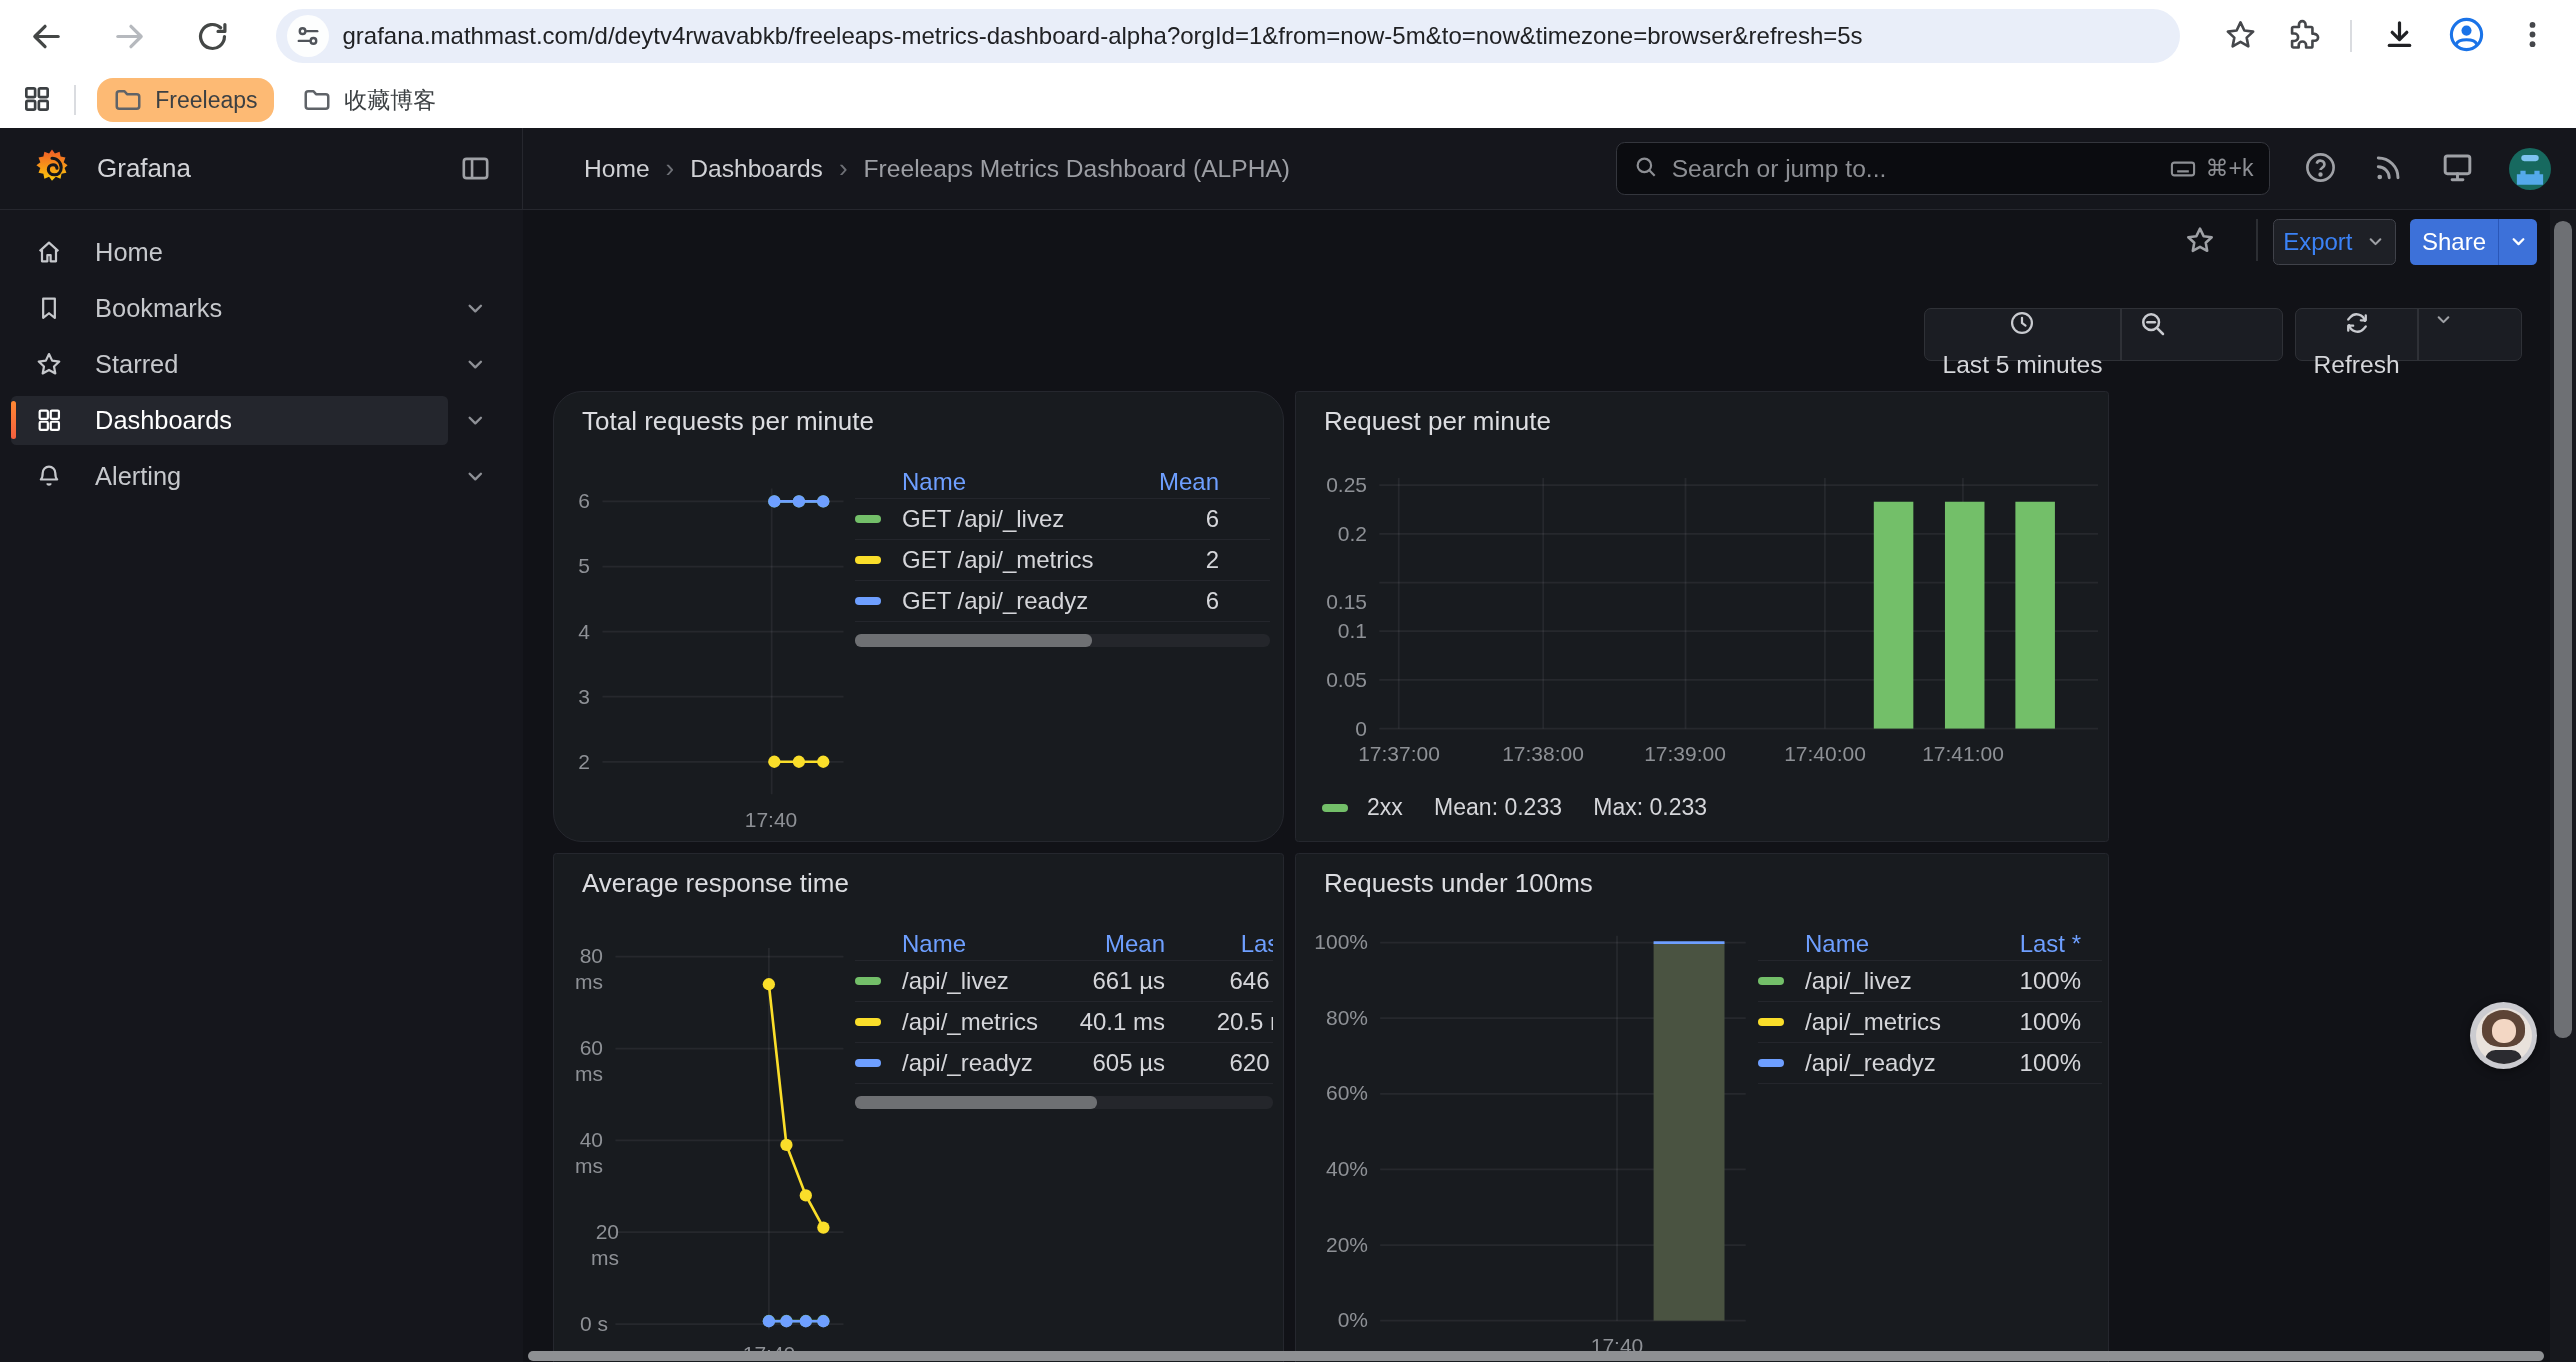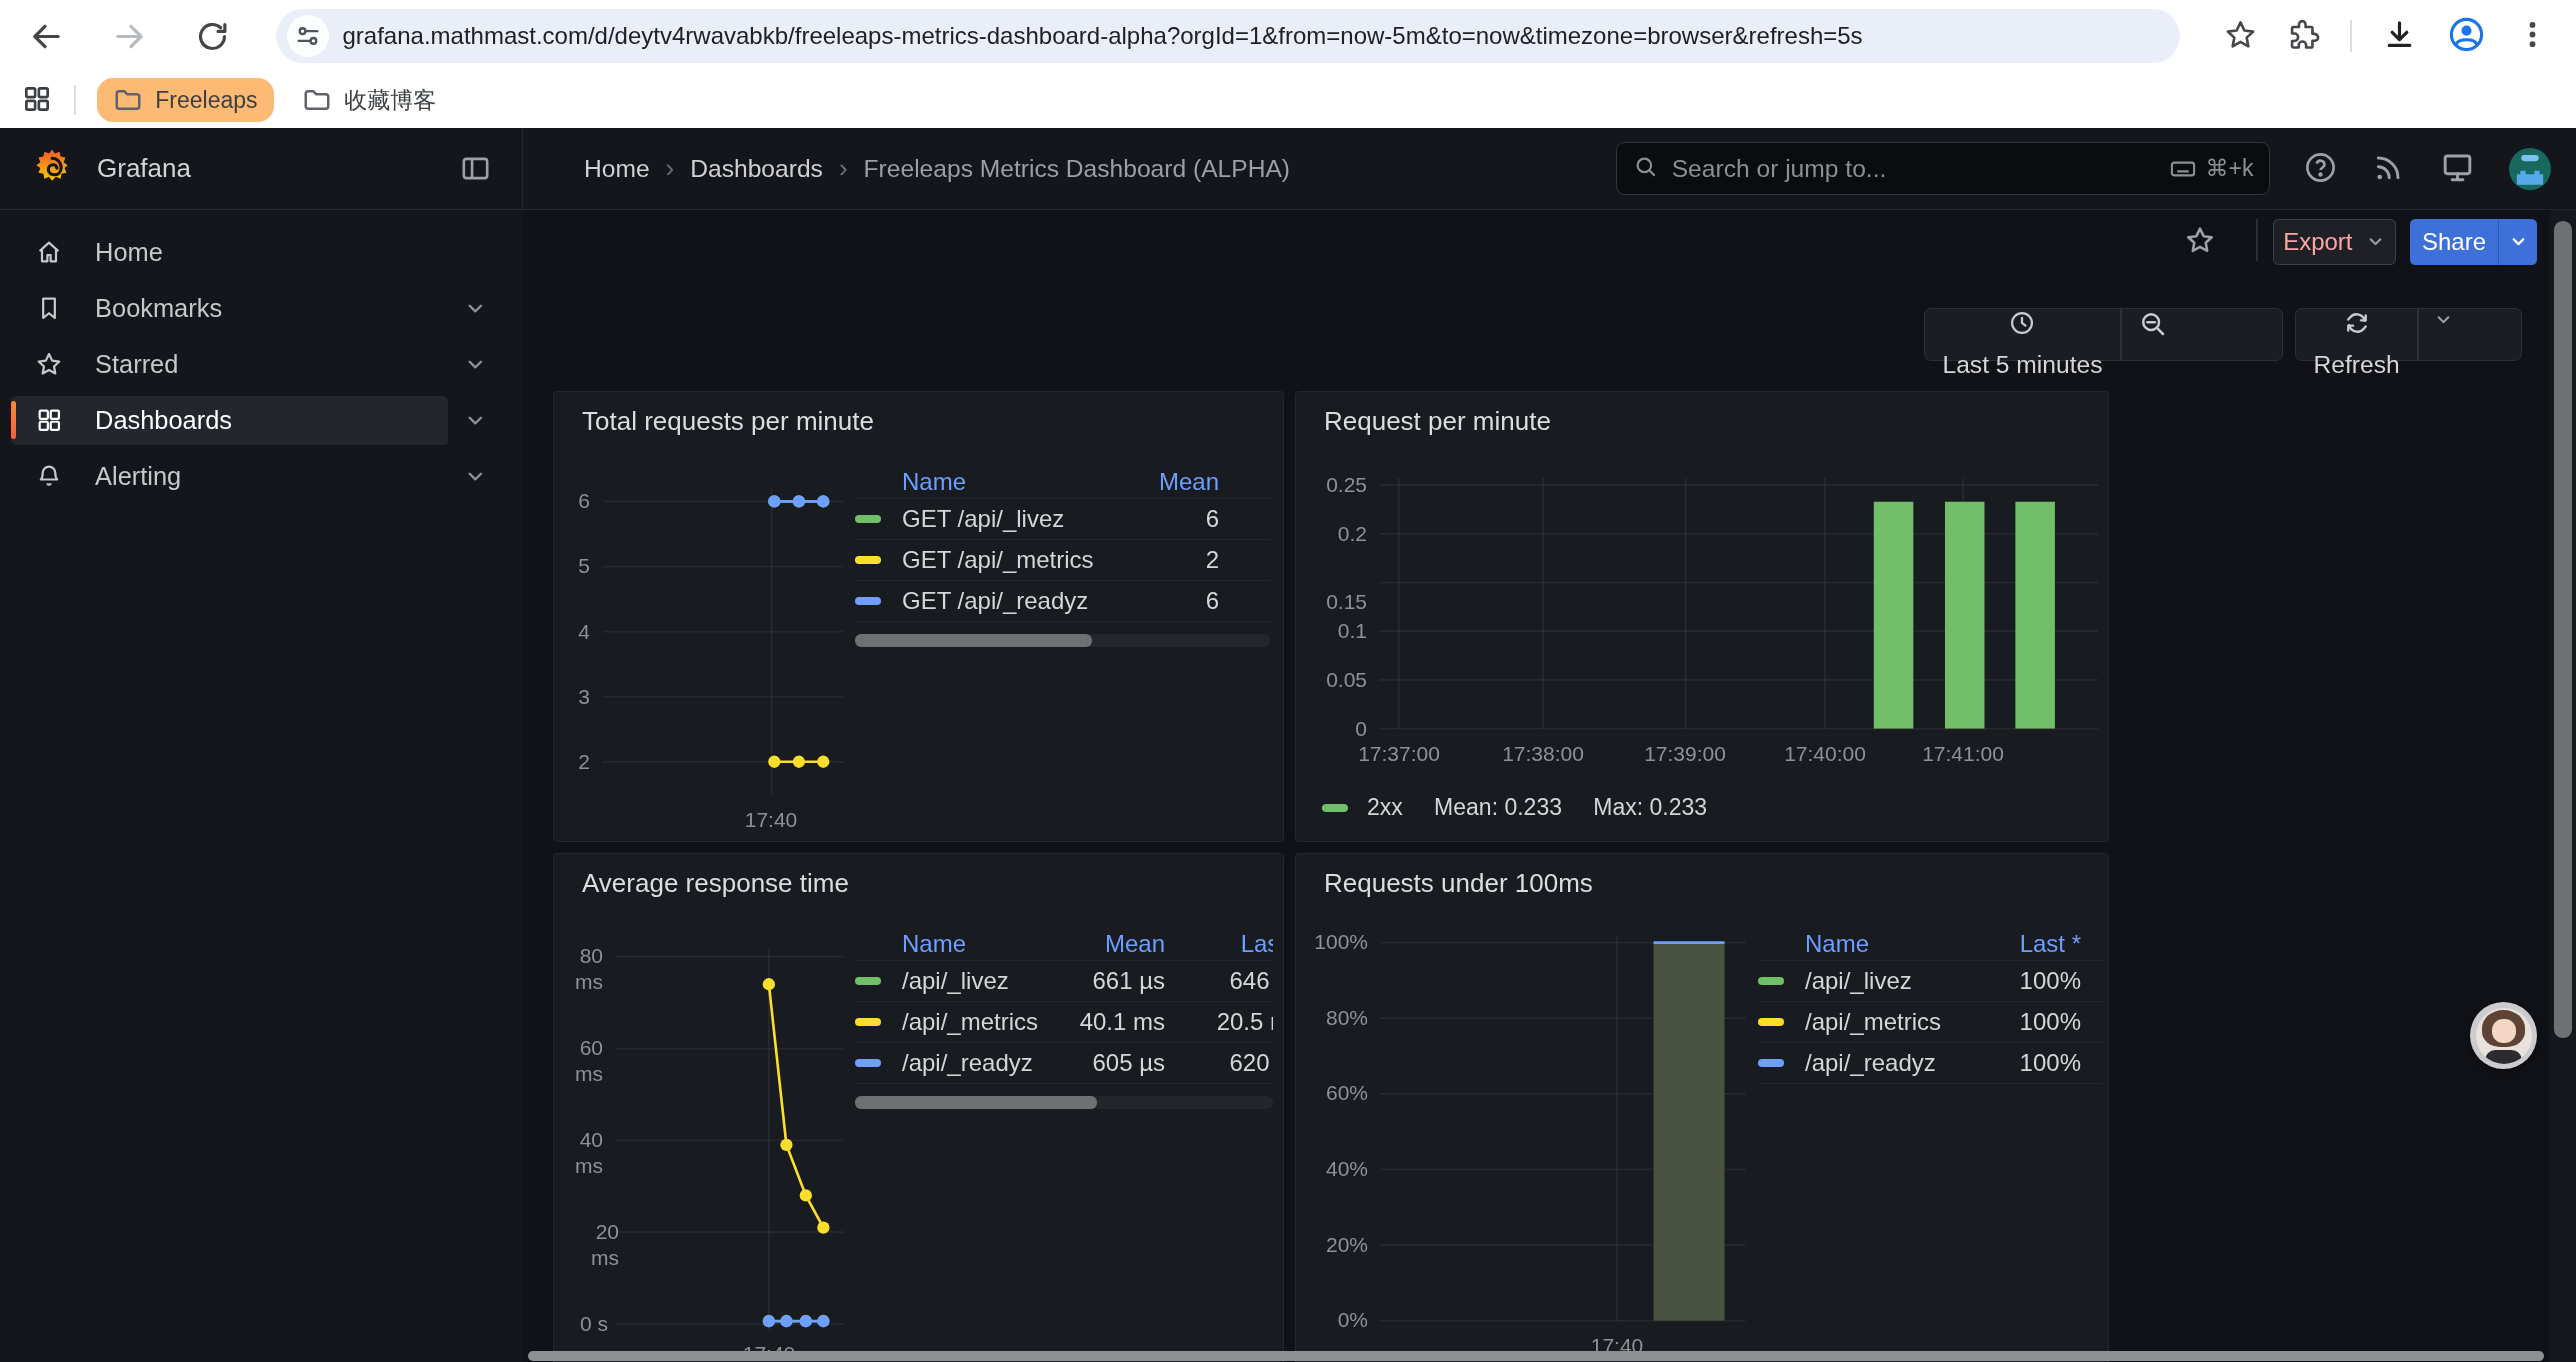--- a/index.html
+++ b/index.html
@@ -59,7 +59,7 @@
   .dash-star { position:absolute; left:1661px; top:14px; color:#9fa1a6; }
   .tb-divider { position:absolute; left:1733px; top:8.8px; width:1.8px; height:42px; background:#2c2e33; }
   .btn { display:flex; align-items:center; justify-content:center; gap:12.3px; font-size:24px; font-weight:500; border-radius:5.3px; }
-  .btn-export { position:absolute; left:1750px; top:8.8px; width:123px; height:46px; background:#1e2026; border:1.8px solid #40424a; color:#fca5a5; }
+  .btn-export { position:absolute; left:1750px; top:8.8px; width:123px; height:46px; background:#1e2026; border:1.8px solid #40424a; color:#3b82f6; }
   .share-split { position:absolute; left:1887px; top:8.8px; height:46px; display:flex; }
   .share-main { width:88px; background:#3d71d9; color:#fff; border-radius:5.3px 0 0 5.3px; display:flex; align-items:center; justify-content:center; font-size:24px; font-weight:500; }
   .share-chev { width:39px; background:#3d71d9; border-left:1.8px solid #2a57b8; border-radius:0 5.3px 5.3px 0; display:flex; align-items:center; justify-content:center; color:#fff; }

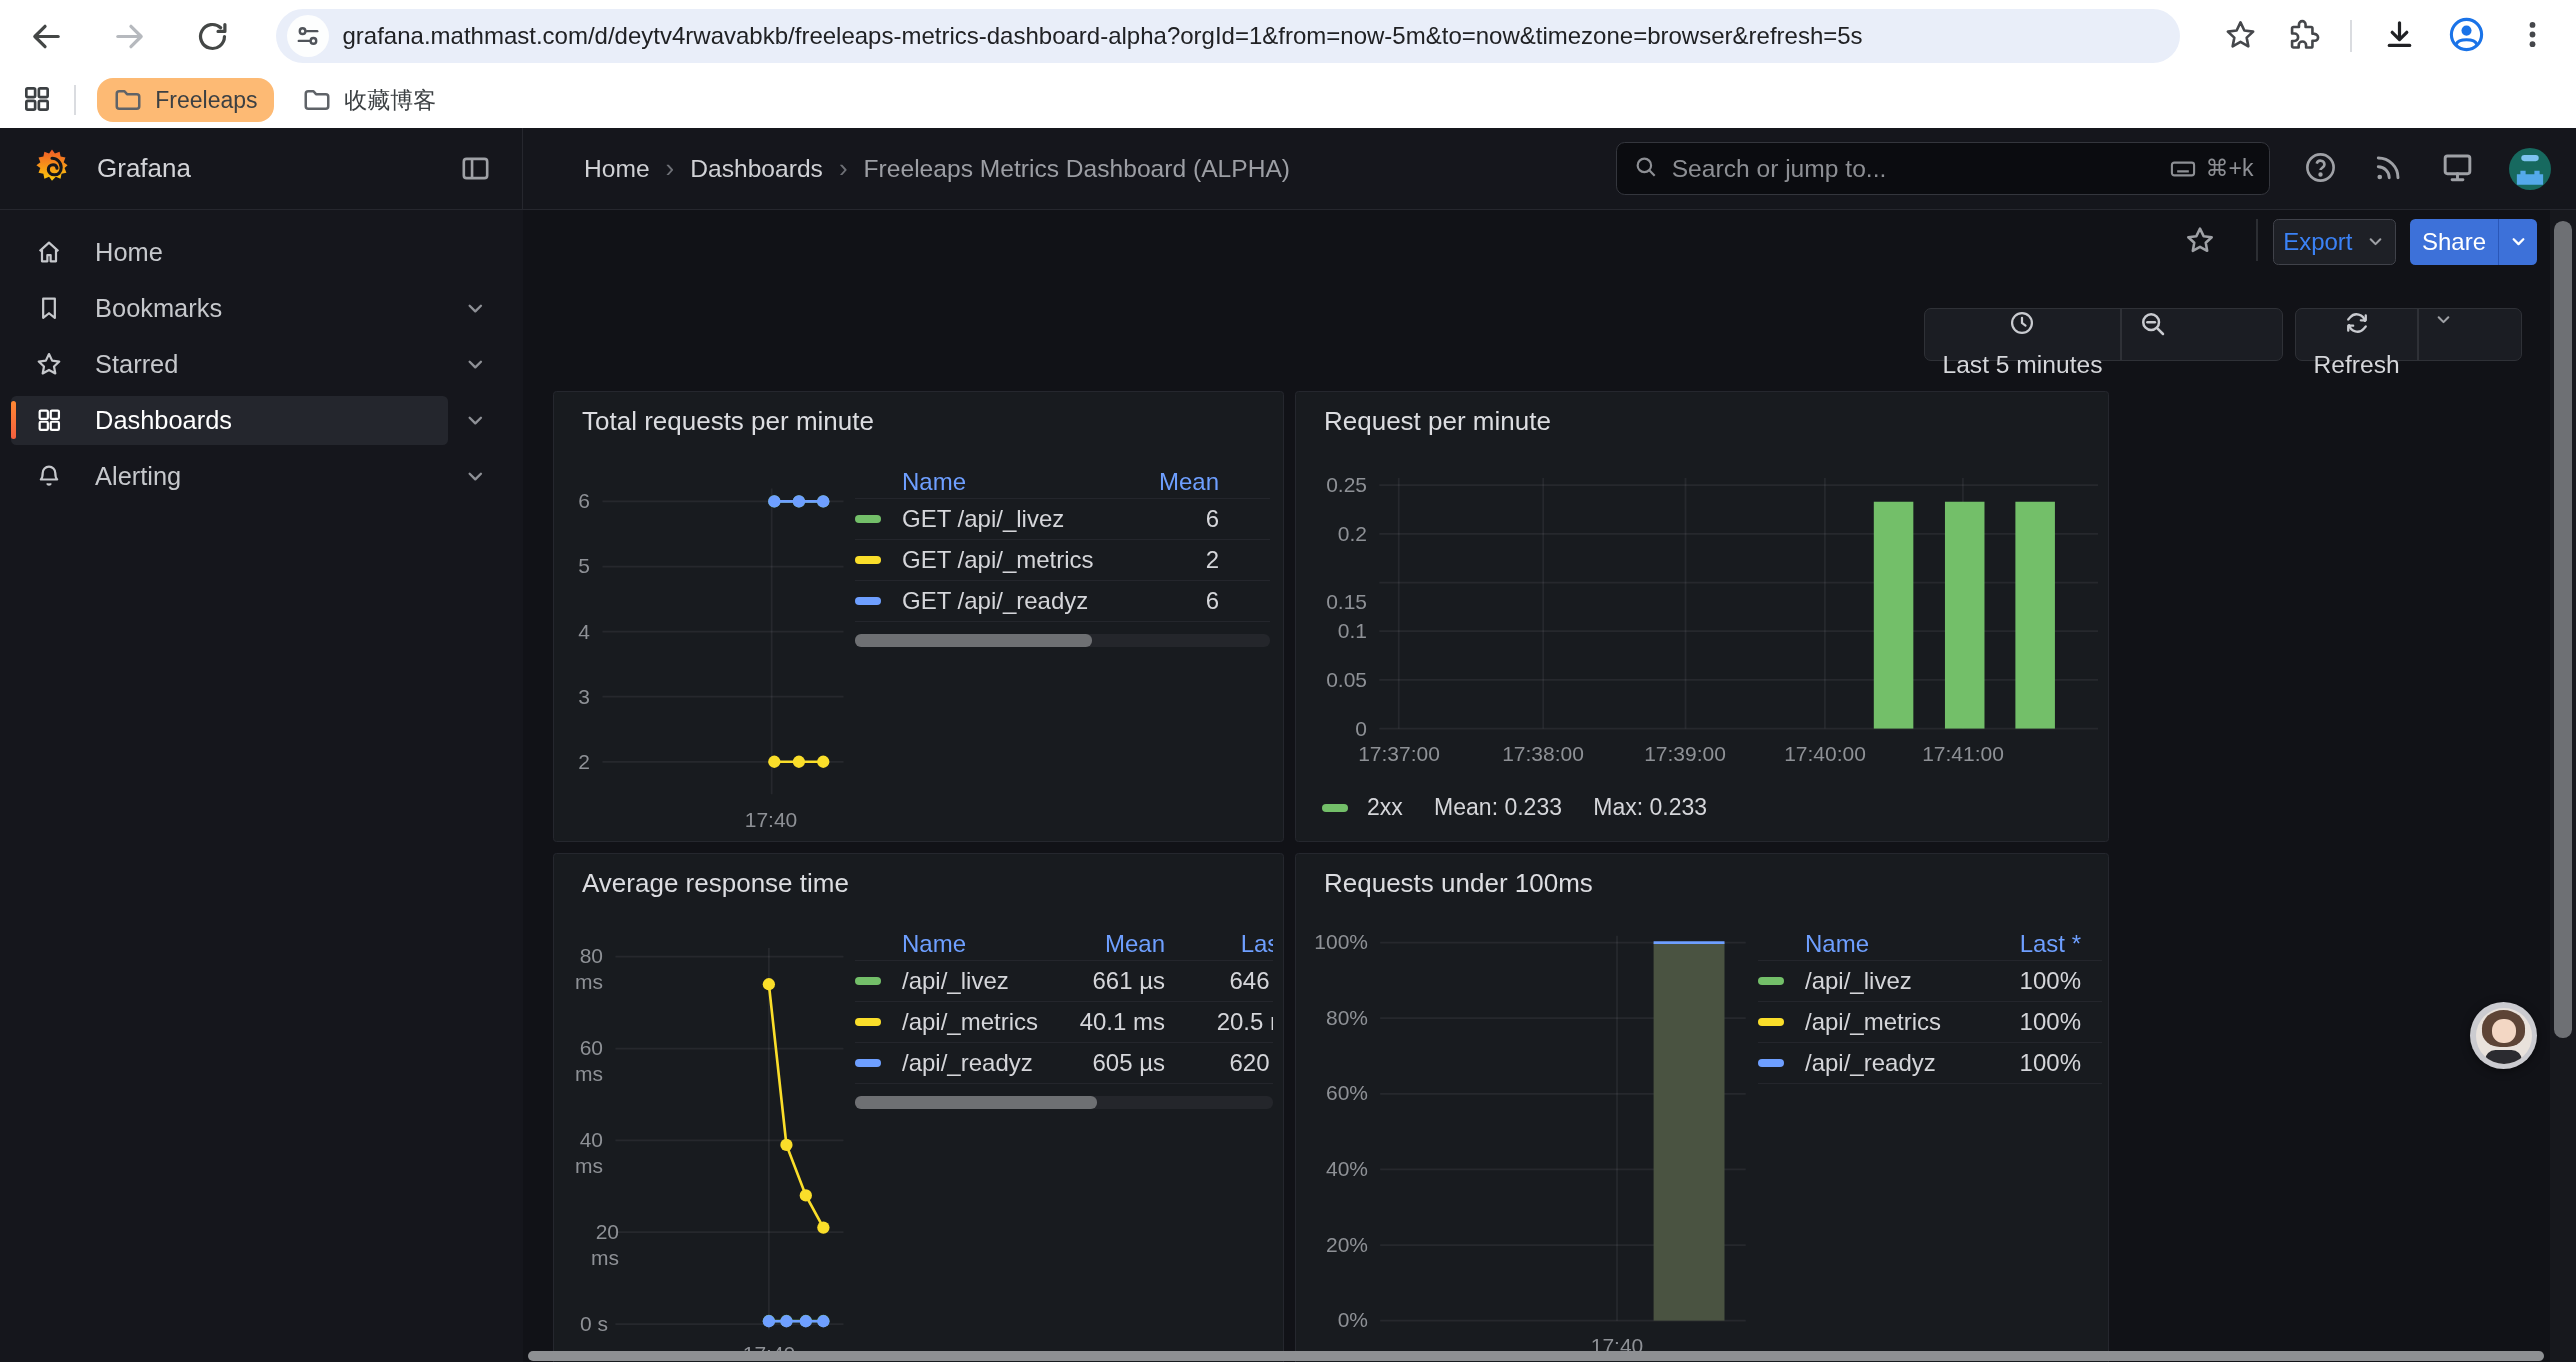--- a/index.html
+++ b/index.html
@@ -439,7 +439,7 @@
           </span>
         </div>
 
-        <section class="panel" style="left:30px;top:181px;width:731px;height:451px;">
+        <section class="panel" style="left:30px;top:181px;width:731px;height:451px;border-radius:29px;">
           <div class="panel-title">Total requests per minute</div>
           <div class="chart">
               <svg width="728" height="447" viewBox="0 0 830 510">

